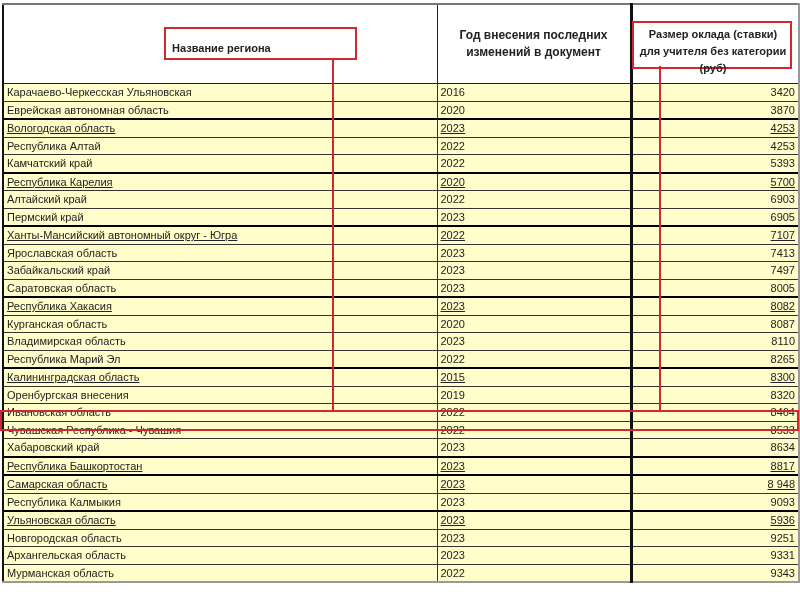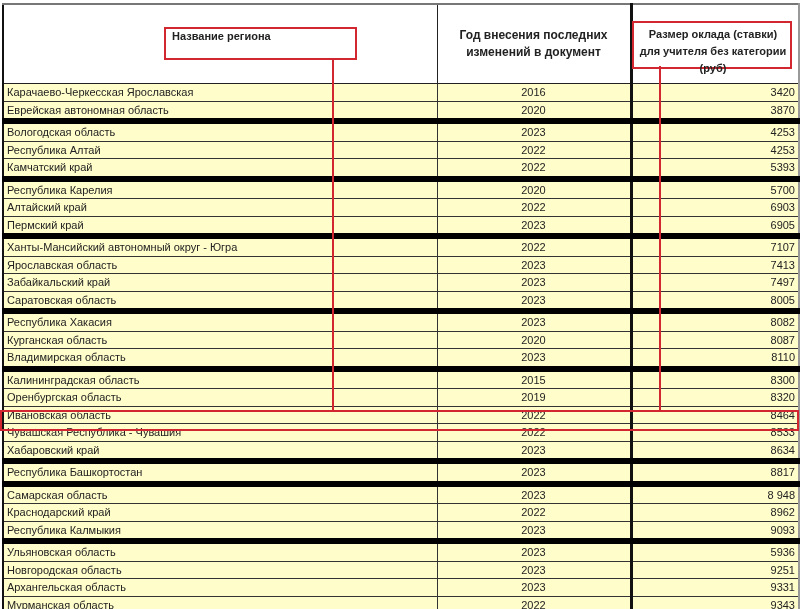--- a/index.html
+++ b/index.html
@@ -191,7 +191,7 @@
 </div>
 
 <div class="hl" style="left: 164px; top: 27px; width: 189px; height: 29px; border-color: rgb(210, 38, 48);"></div>
-<div class="hlabel" style="left:172px; top:28px;">Название региона</div>
+<div class="hlabel" style="left:172px; top:40px;">Название региона</div>
 <div class="hl-line" style="left: 332px; top: 58px; height: 352px; background: rgb(210, 38, 48);"></div>
 
 <div class="hl" style="left: 632px; top: 21px; width: 156px; height: 44px; border-color: rgb(210, 38, 48);"></div>

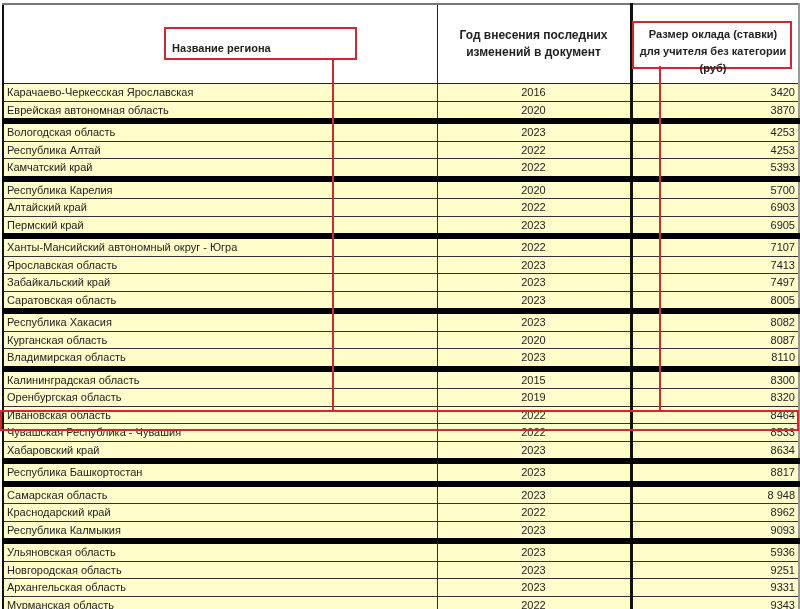--- a/index.html
+++ b/index.html
@@ -47,7 +47,7 @@
     </thead>
     <tbody id="tbody">
         <tr>
-          <td class="name">Карачаево-Черкесская Ярославская</td>
+          <td class="name">Карачаево-Черкесская Ульяновская</td>
           <td class="year">2016</td>
           <td class="salary">3420</td>
         </tr>

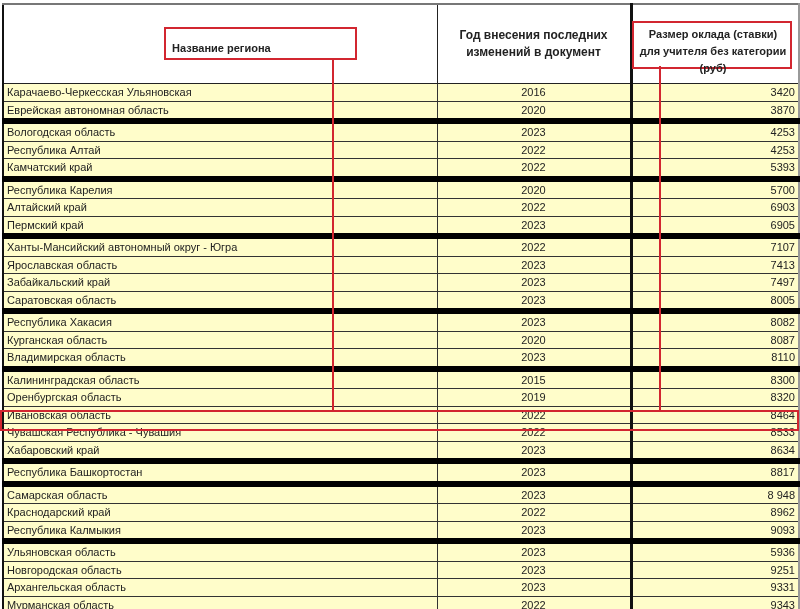--- a/index.html
+++ b/index.html
@@ -19,7 +19,7 @@
   td { height: 16.5px; background: #fffdca; border-top: 1px solid #333; border-bottom: 1px solid #333;
        font-size: 11px; color: #222; padding: 0 3px; line-height: 16px; white-space: nowrap; overflow: hidden; }
   td.name { border-left: 2px solid #111; text-align: left; }
-  td.year { text-align: center; border-right: 3px solid #111; border-left: 1px solid #333; }
+  td.year { text-align: left; border-right: 3px solid #111; border-left: 1px solid #333; }
   td.salary { text-align: right; border-right: 2px solid #999; padding-left: 32px; }
   tr.thick td { border-top: 6px solid #000000; }
   tbody tr:last-child td { border-bottom: 2px solid #999; }

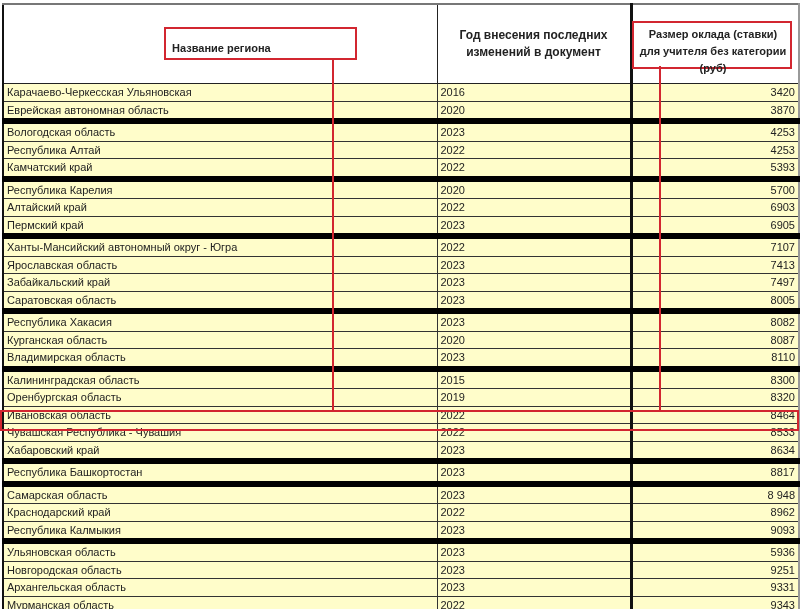--- a/index.html
+++ b/index.html
@@ -21,7 +21,7 @@
   td.name { border-left: 2px solid #111; text-align: left; }
   td.year { text-align: left; border-right: 3px solid #111; border-left: 1px solid #333; }
   td.salary { text-align: right; border-right: 2px solid #999; padding-left: 32px; }
-  tr.thick td { border-top: 6px solid #000000; }
+  tr.thick td { border-top: 2px solid #000000; text-decoration: underline; }
   tbody tr:last-child td { border-bottom: 2px solid #999; }
 
   .hl { position: absolute; border: 2px solid #d22630; pointer-events: none; }

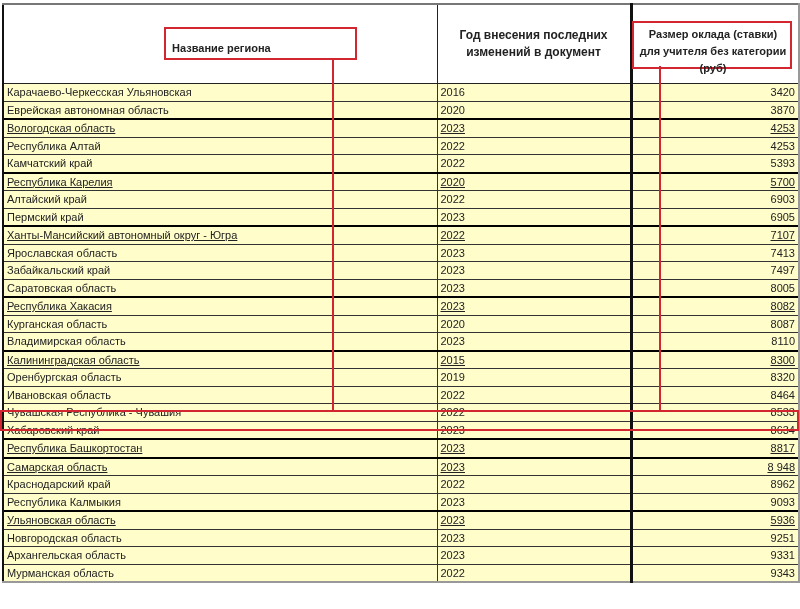--- a/index.html
+++ b/index.html
@@ -121,6 +121,11 @@
           <td class="year">2023</td>
           <td class="salary">8110</td>
         </tr>
+        <tr>
+          <td class="name">Республика Марий Эл</td>
+          <td class="year">2022</td>
+          <td class="salary">8265</td>
+        </tr>
         <tr class="thick">
           <td class="name">Калининградская область</td>
           <td class="year">2015</td>

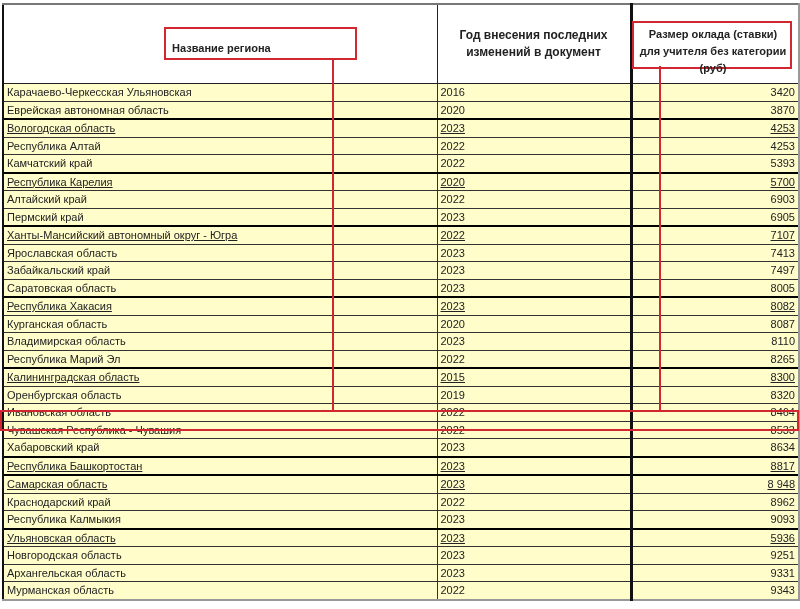--- a/index.html
+++ b/index.html
@@ -132,7 +132,7 @@
           <td class="salary">8300</td>
         </tr>
         <tr>
-          <td class="name">Оренбургская область</td>
+          <td class="name">Оренбургская внесения</td>
           <td class="year">2019</td>
           <td class="salary">8320</td>
         </tr>

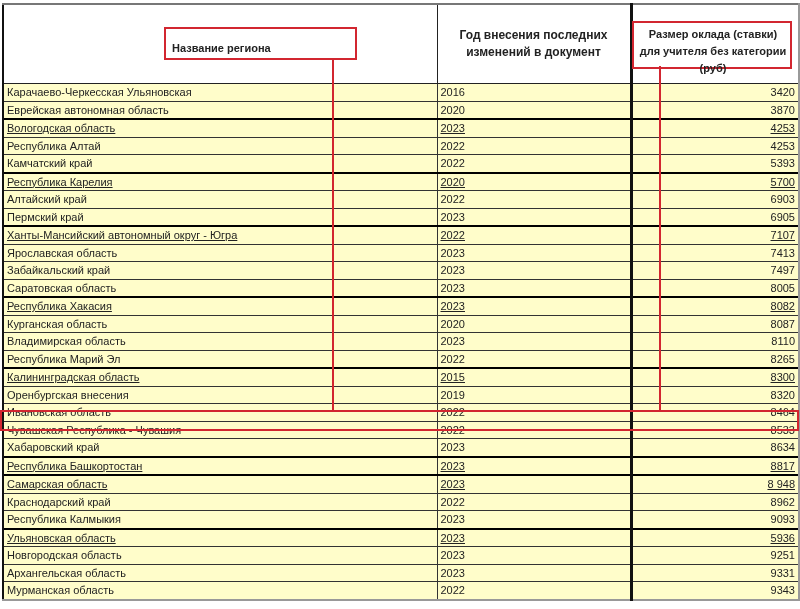--- a/index.html
+++ b/index.html
@@ -162,11 +162,6 @@
           <td class="salary">8 948</td>
         </tr>
         <tr>
-          <td class="name">Краснодарский край</td>
-          <td class="year">2022</td>
-          <td class="salary">8962</td>
-        </tr>
-        <tr>
           <td class="name">Республика Калмыкия</td>
           <td class="year">2023</td>
           <td class="salary">9093</td>

